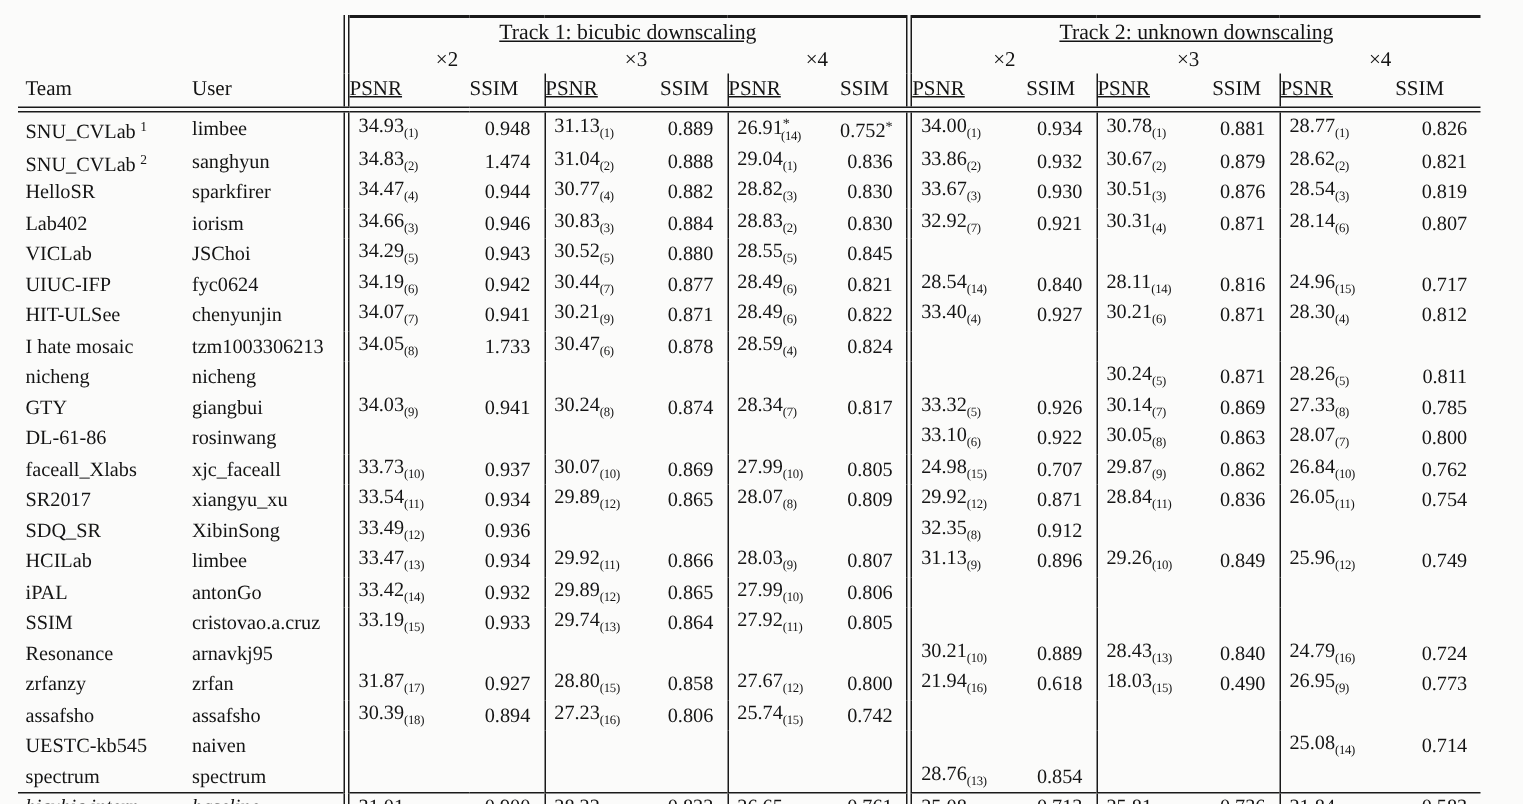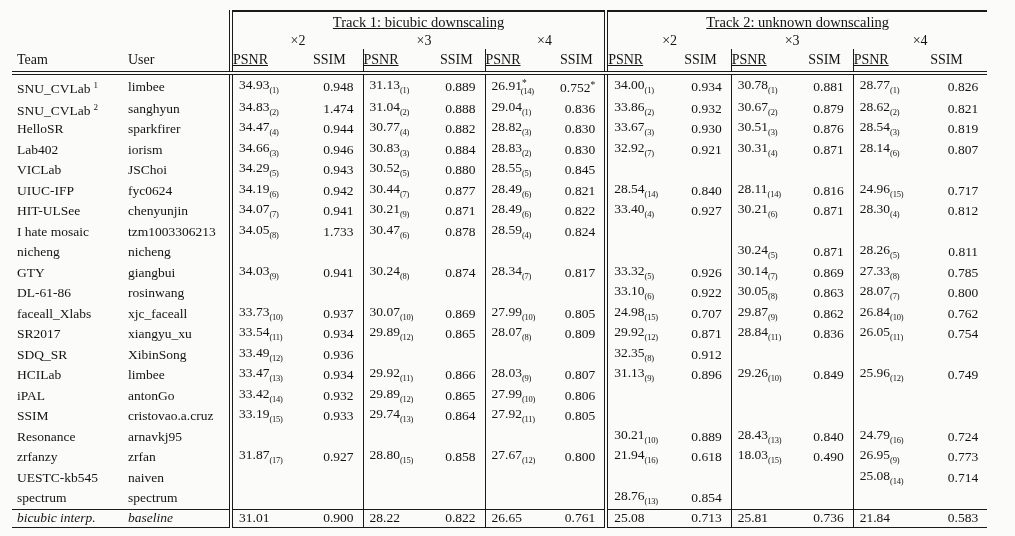--- a/index.html
+++ b/index.html
@@ -407,6 +407,22 @@
         <td class="ssim">0.773</td>
       </tr>
       <tr>
+        <td class="team">assafsho</td>
+        <td class="user">assafsho</td>
+        <td class="psnr dbl">30.39<sub class="rank">(18)</sub></td>
+        <td class="ssim">0.894</td>
+        <td class="psnr sng">27.23<sub class="rank">(16)</sub></td>
+        <td class="ssim">0.806</td>
+        <td class="psnr sng">25.74<sub class="rank">(15)</sub></td>
+        <td class="ssim">0.742</td>
+        <td class="psnr dbl"></td>
+        <td class="ssim"></td>
+        <td class="psnr sng"></td>
+        <td class="ssim"></td>
+        <td class="psnr sng"></td>
+        <td class="ssim"></td>
+      </tr>
+      <tr>
         <td class="team">UESTC-kb545</td>
         <td class="user">naiven</td>
         <td class="psnr dbl"></td>

